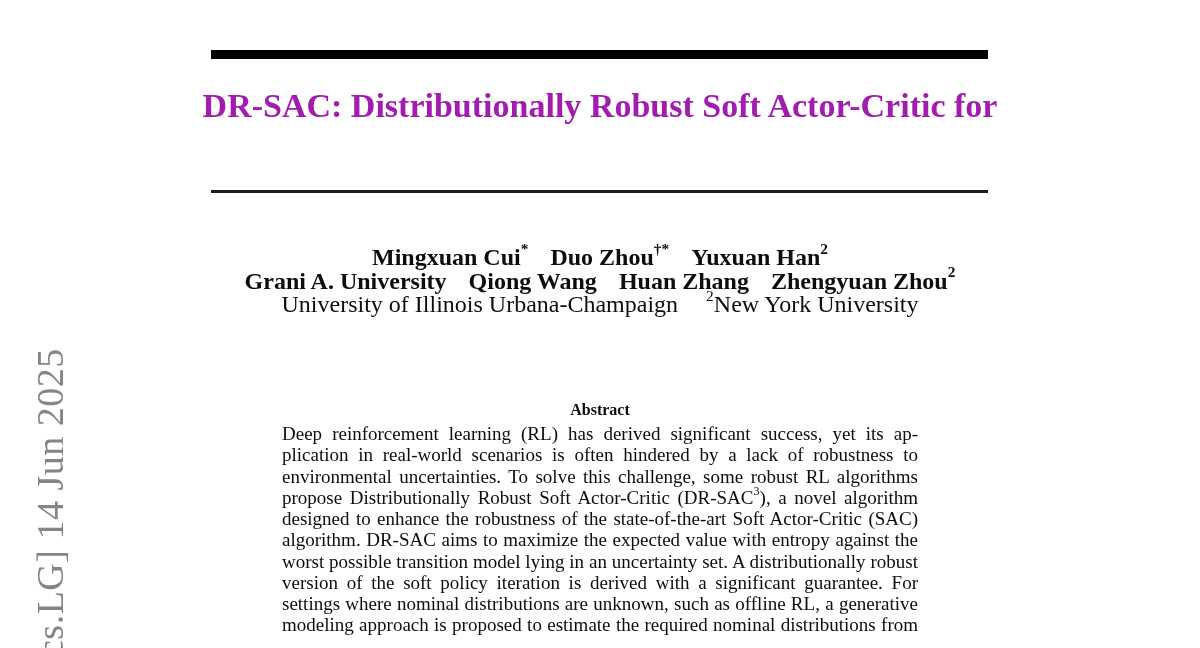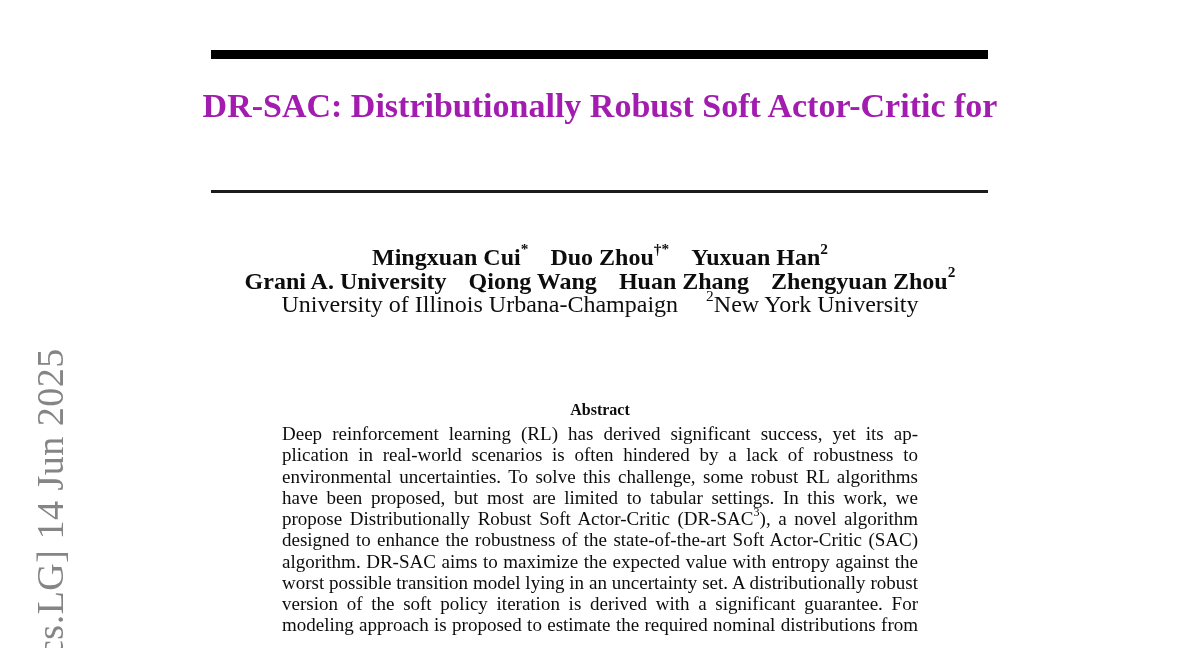--- a/index.html
+++ b/index.html
@@ -109,7 +109,6 @@
       <div class="abs-line">Deep reinforcement learning (RL) has derived significant success, yet its ap-</div>
       <div class="abs-line">plication in real-world scenarios is often hindered by a lack of robustness to</div>
       <div class="abs-line">environmental uncertainties. To solve this challenge, some robust RL algorithms</div>
-      <div class="abs-line">have been proposed, but most are limited to tabular settings. In this work, we</div>
       <div class="abs-line">propose Distributionally Robust Soft Actor-Critic (DR-SAC<sup>3</sup>), a novel algorithm</div>
       <div class="abs-line">designed to enhance the robustness of the state-of-the-art Soft Actor-Critic (SAC)</div>
       <div class="abs-line">algorithm. DR-SAC aims to maximize the expected value with entropy against the</div>

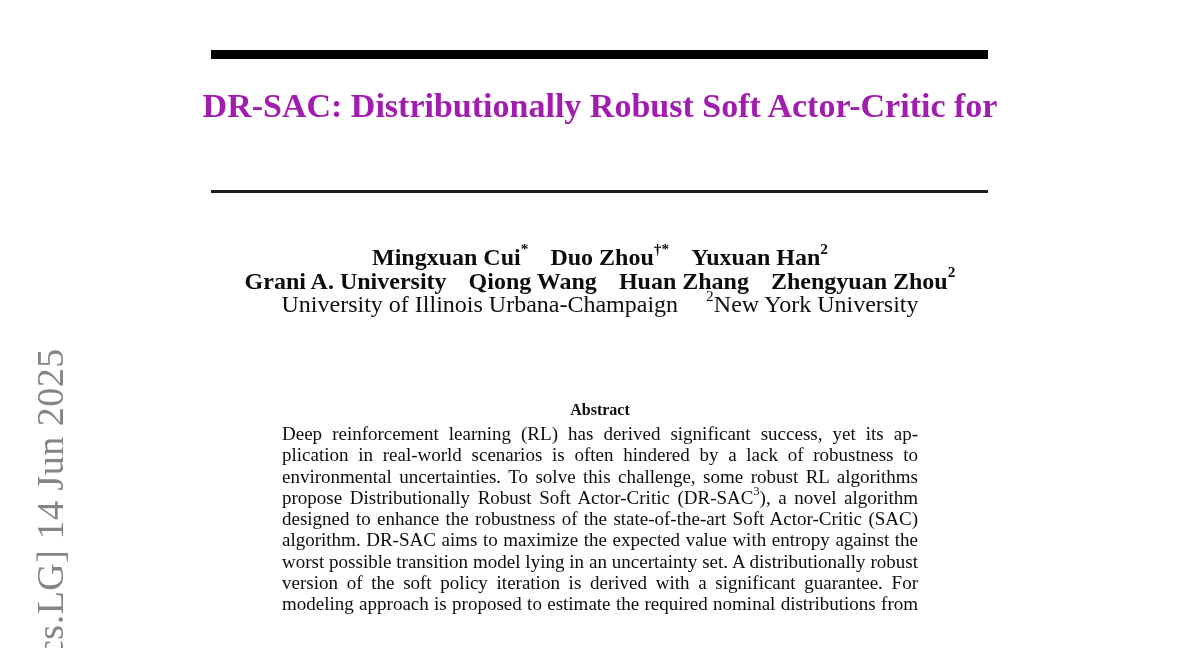--- a/index.html
+++ b/index.html
@@ -114,6 +114,7 @@
       <div class="abs-line">algorithm. DR-SAC aims to maximize the expected value with entropy against the</div>
       <div class="abs-line">worst possible transition model lying in an uncertainty set. A distributionally robust</div>
       <div class="abs-line">version of the soft policy iteration is derived with a significant guarantee. For</div>
+      <div class="abs-line">settings where nominal distributions are unknown, such as offline RL, a generative</div>
       <div class="abs-line">modeling approach is proposed to estimate the required nominal distributions from</div>
     </div>
 

